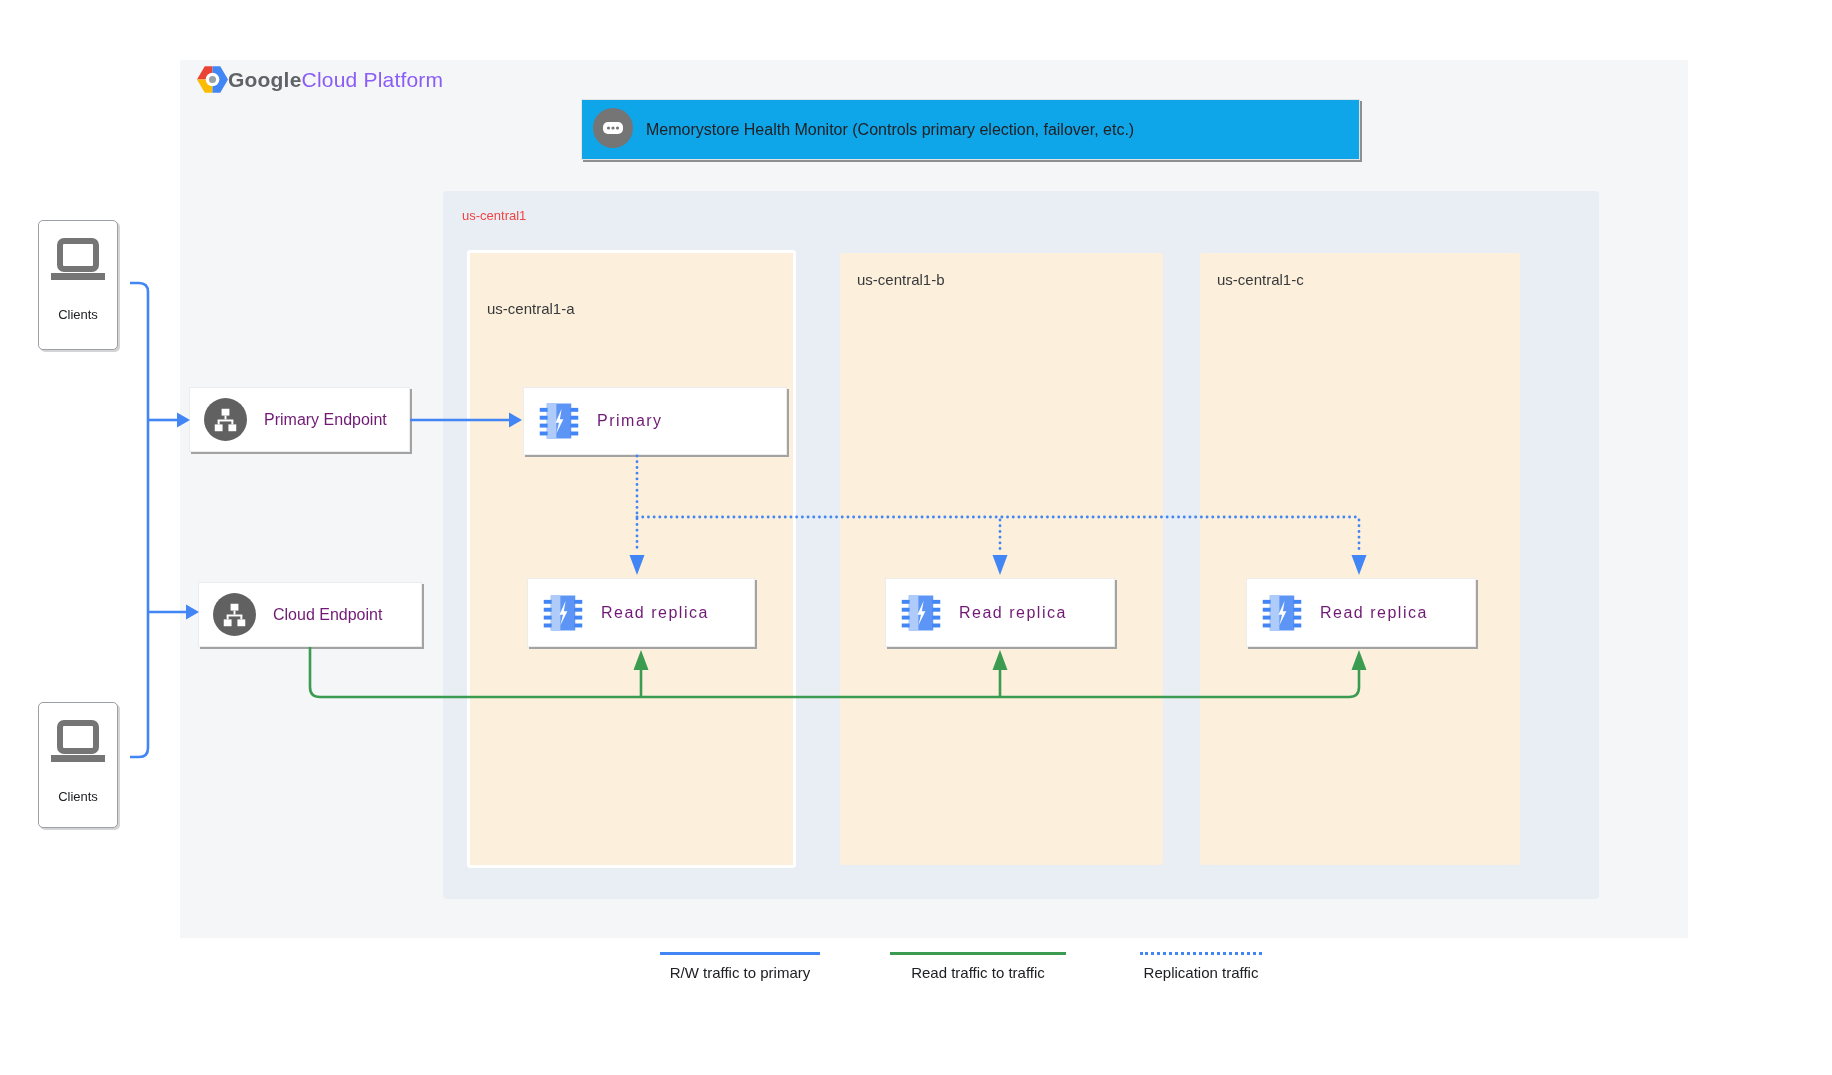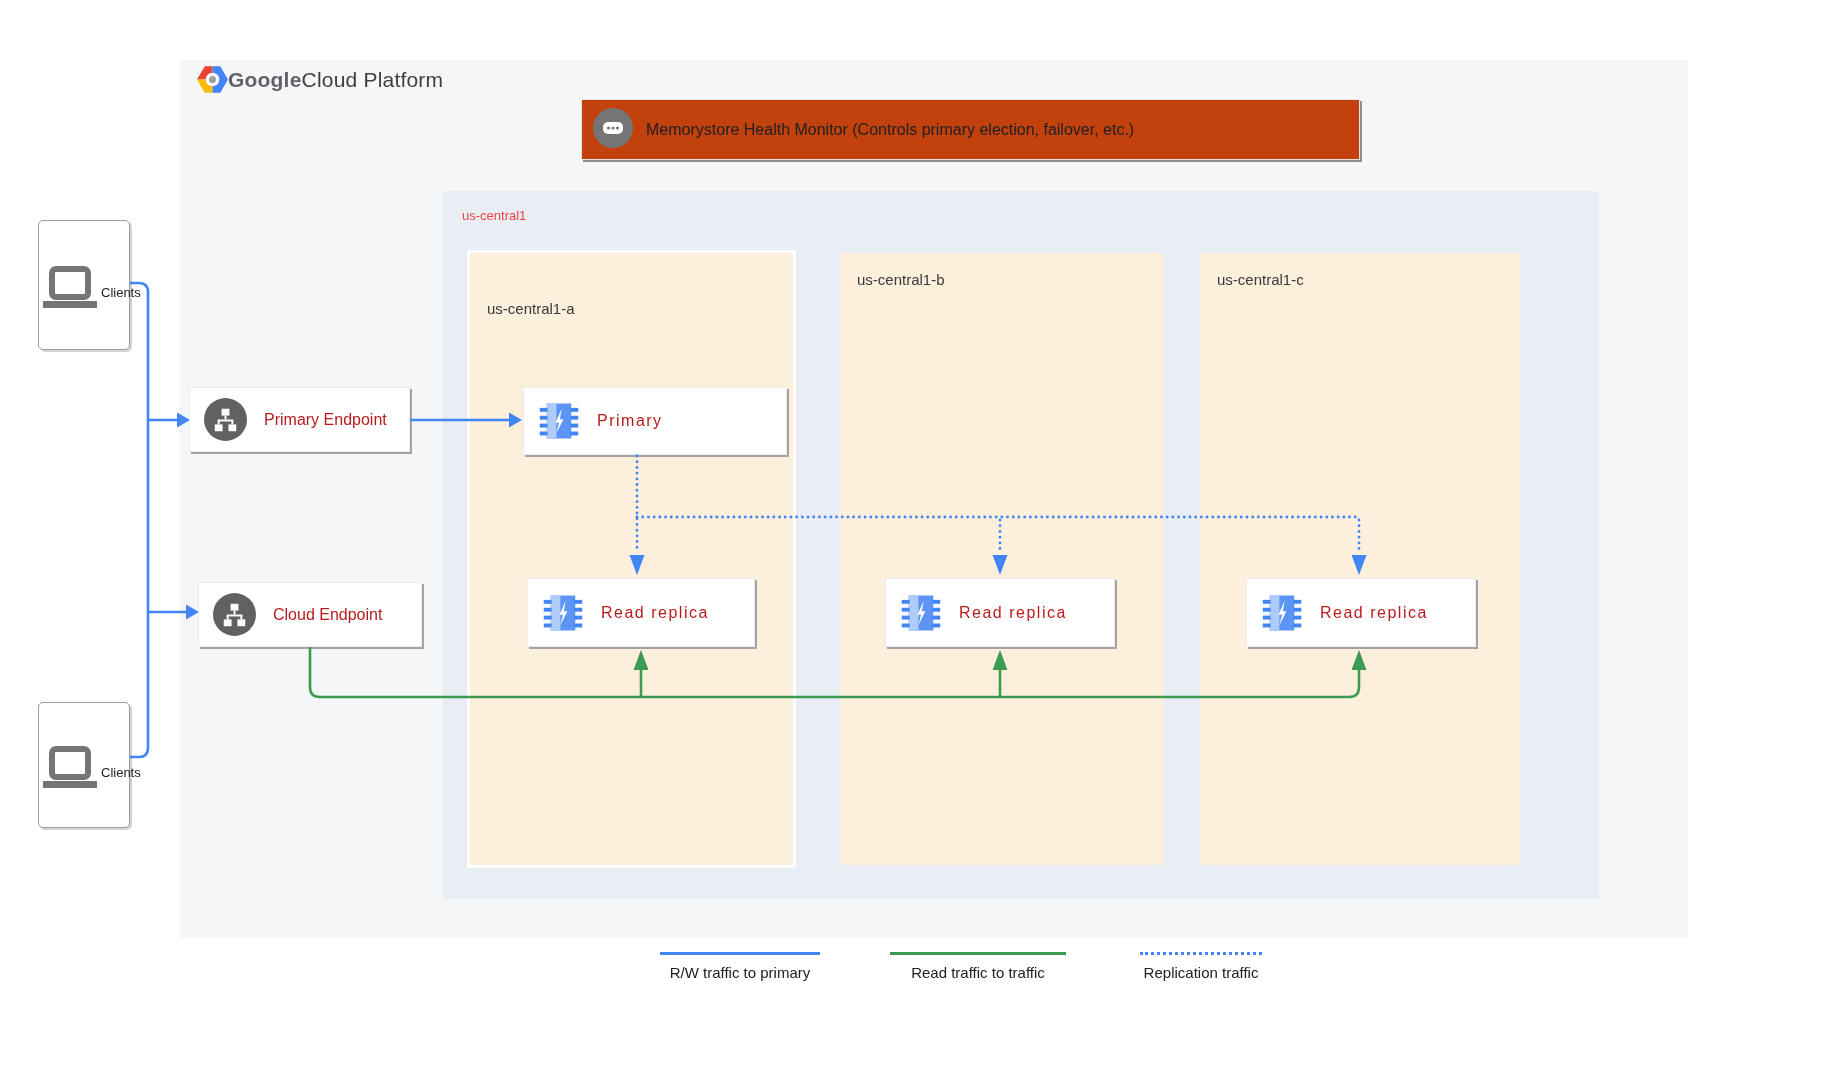--- a/index.html
+++ b/index.html
@@ -11,7 +11,7 @@
   
   .gcp-logo { position:absolute; left:197px; top:66px; display:flex; align-items:center; }
   .gcp-logo .brand { font-size:21px; font-weight:bold; color:#5f6368; letter-spacing:.2px; }
-  .gcp-logo .suffix { font-size:21px; color:#404040; letter-spacing:.2px; }
+  .gcp-logo .suffix { font-size:21px; color:#8b5cf6; letter-spacing:.2px; }
 
   
   .health-box { position:absolute; left:581px; top:99px; width:779px; height:61px;

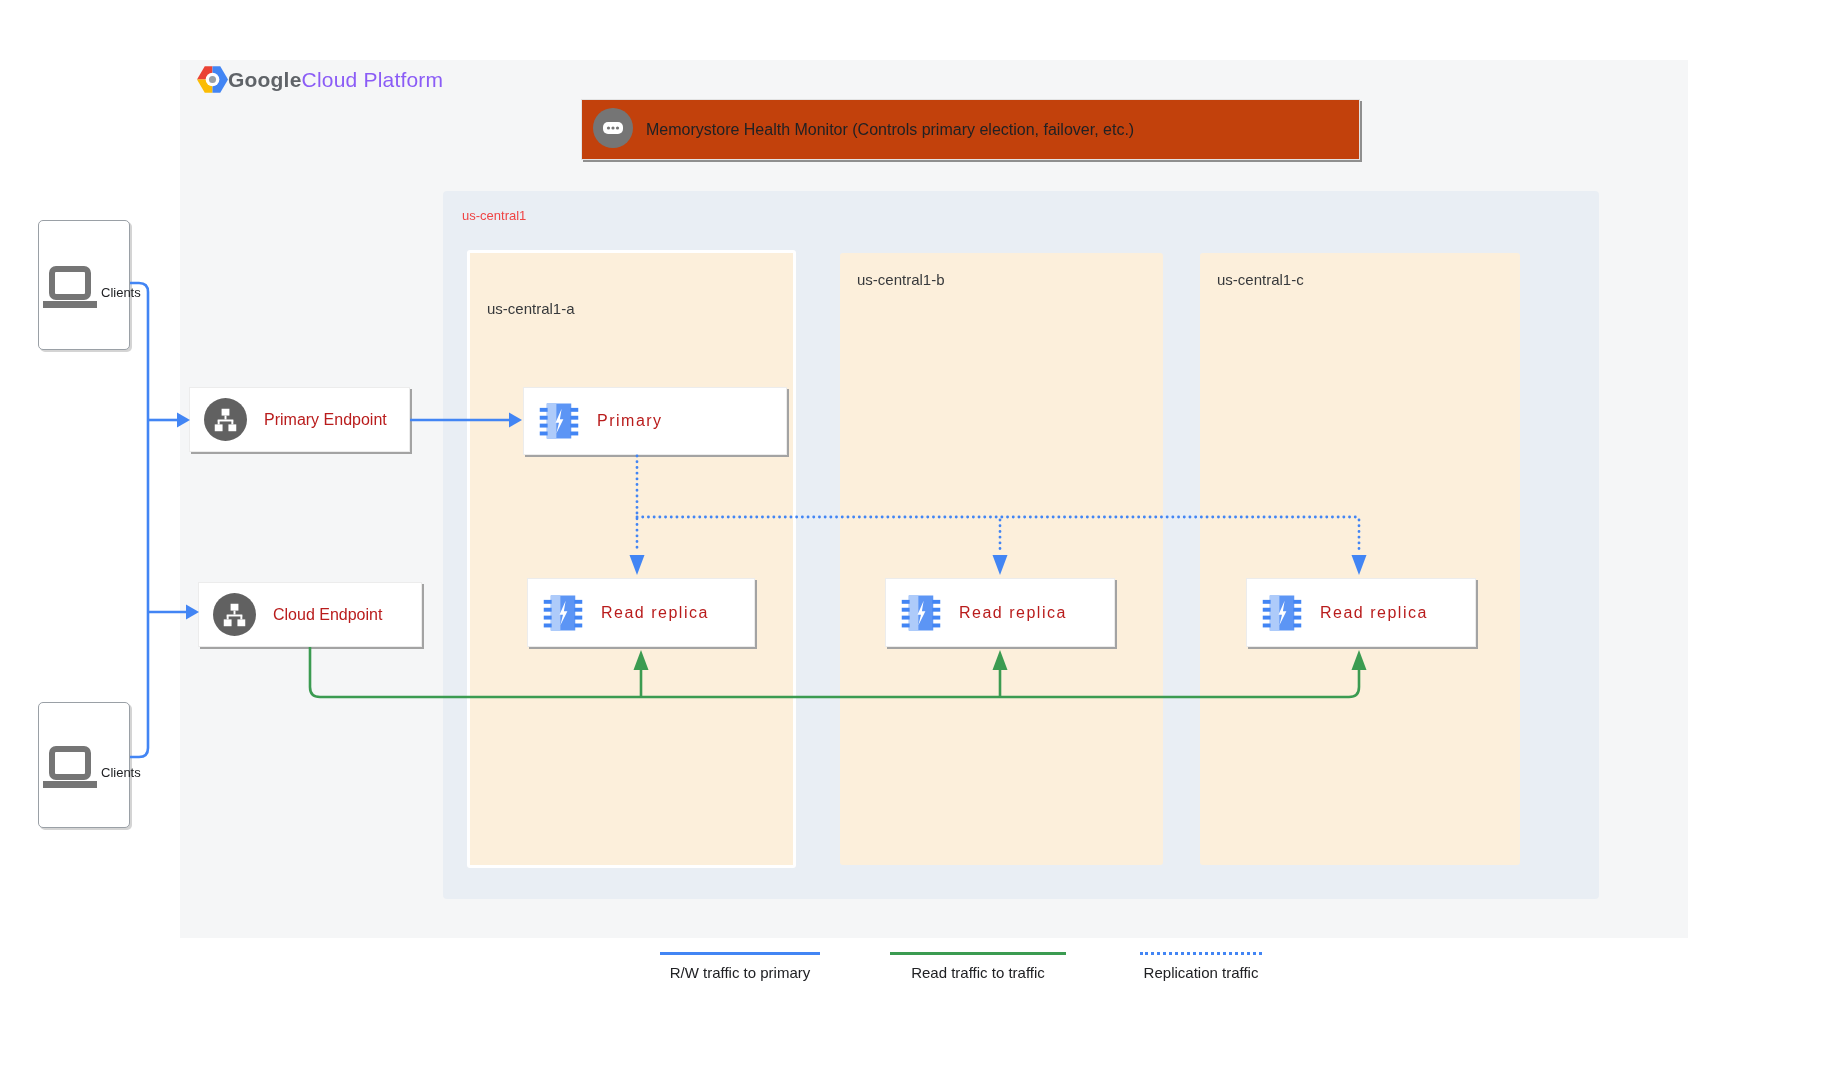--- a/index.html
+++ b/index.html
@@ -15,7 +15,7 @@
 
   
   .health-box { position:absolute; left:581px; top:99px; width:779px; height:61px;
-    background:#c2410c; border:1px solid #e3e3e3; box-shadow:2px 2px 0 #8f8f8f;
+    background:#0ea5e9; border:1px solid #e3e3e3; box-shadow:2px 2px 0 #8f8f8f;
     display:flex; align-items:center; box-sizing:border-box; }
   .health-box .icon-wrap { margin-left:11px; }
   .health-box .label { margin-left:13px; font-size:16px; color:#202124; }

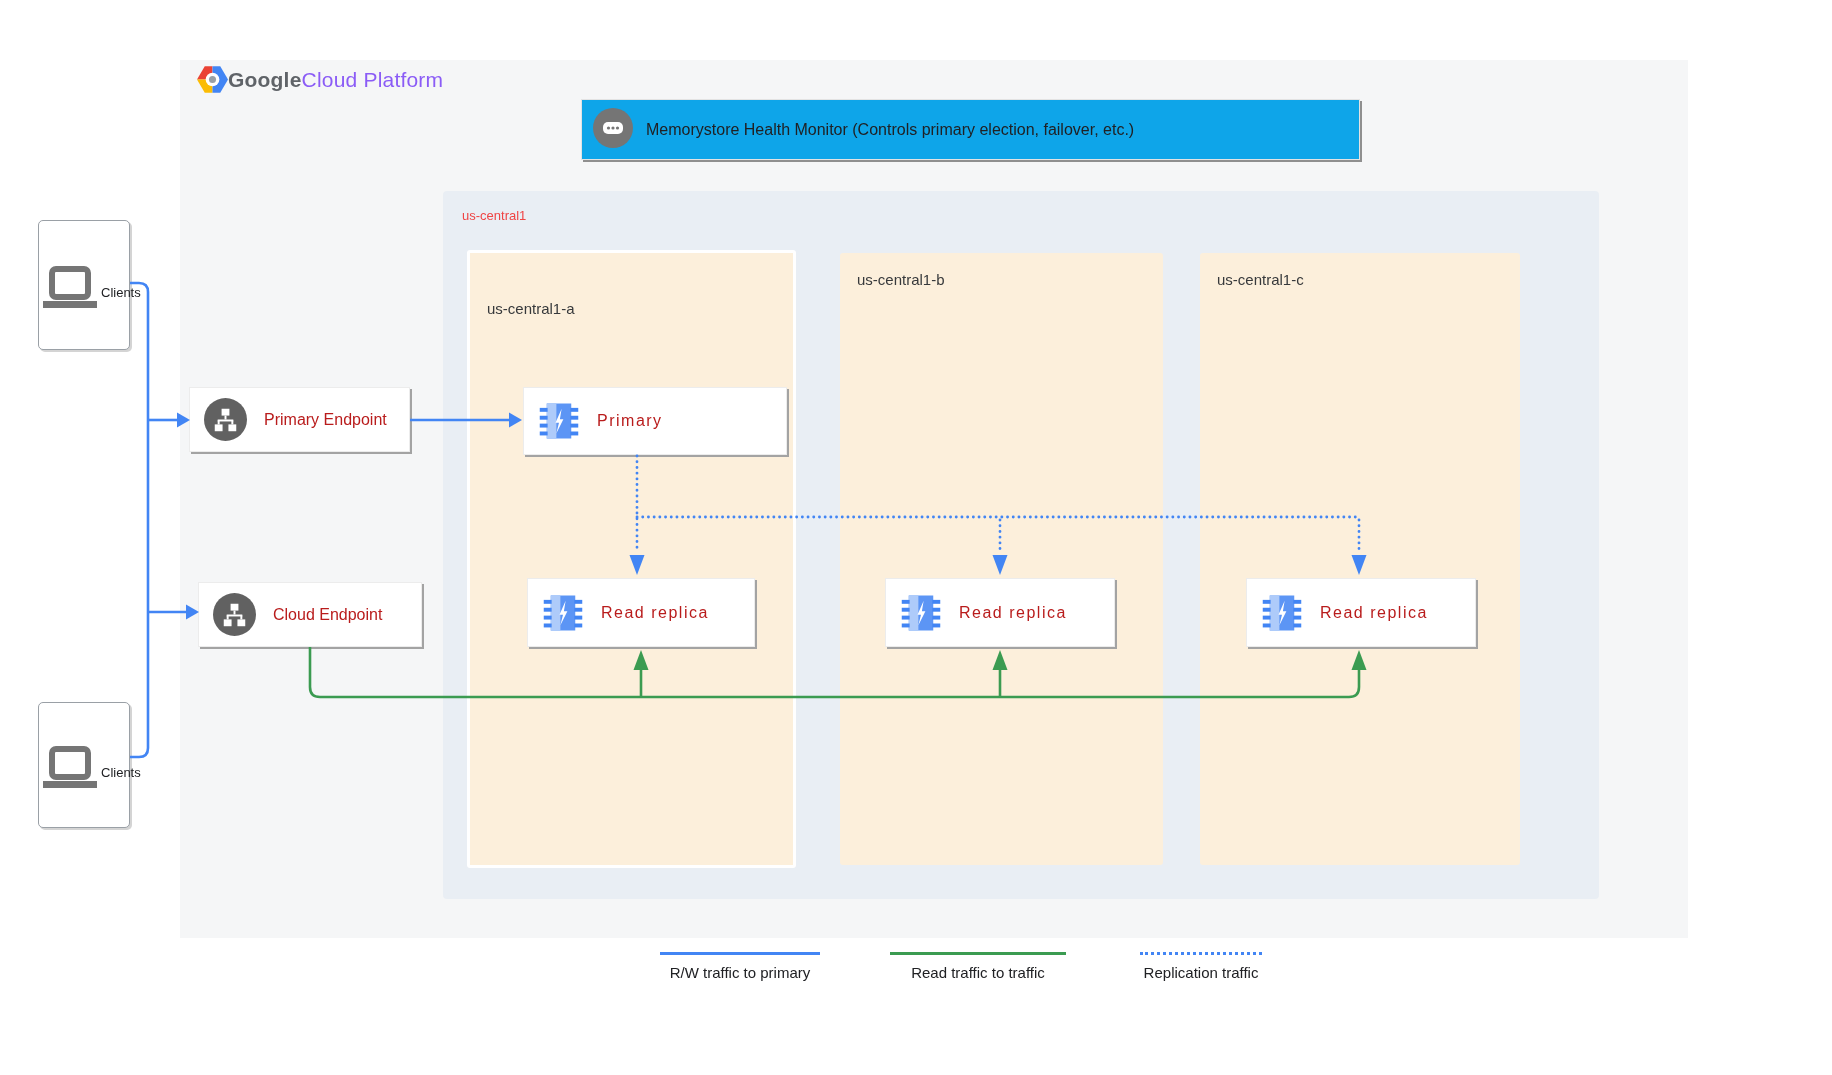--- a/index.html
+++ b/index.html
@@ -50,9 +50,9 @@
   .node .txt { margin-left:17px; }
 
   
-  .clients-box { position:absolute; left:38px; width:92px; background:#ffffff;
+  .clients-box { position:absolute; left:38px; width:80px; background:#ffffff;
     border:1.5px solid #9aa0a6; border-radius:5px; box-shadow:2px 2px 0 #d4d4d4;
-    display:flex; align-items:center; box-sizing:border-box; }
+    display:flex; flex-direction:column; align-items:center; box-sizing:border-box; }
   .clients-top { top:220px; height:130px; }
   .clients-bottom { top:702px; height:126px; }
   .clients-box .laptop { margin-top:16px; }

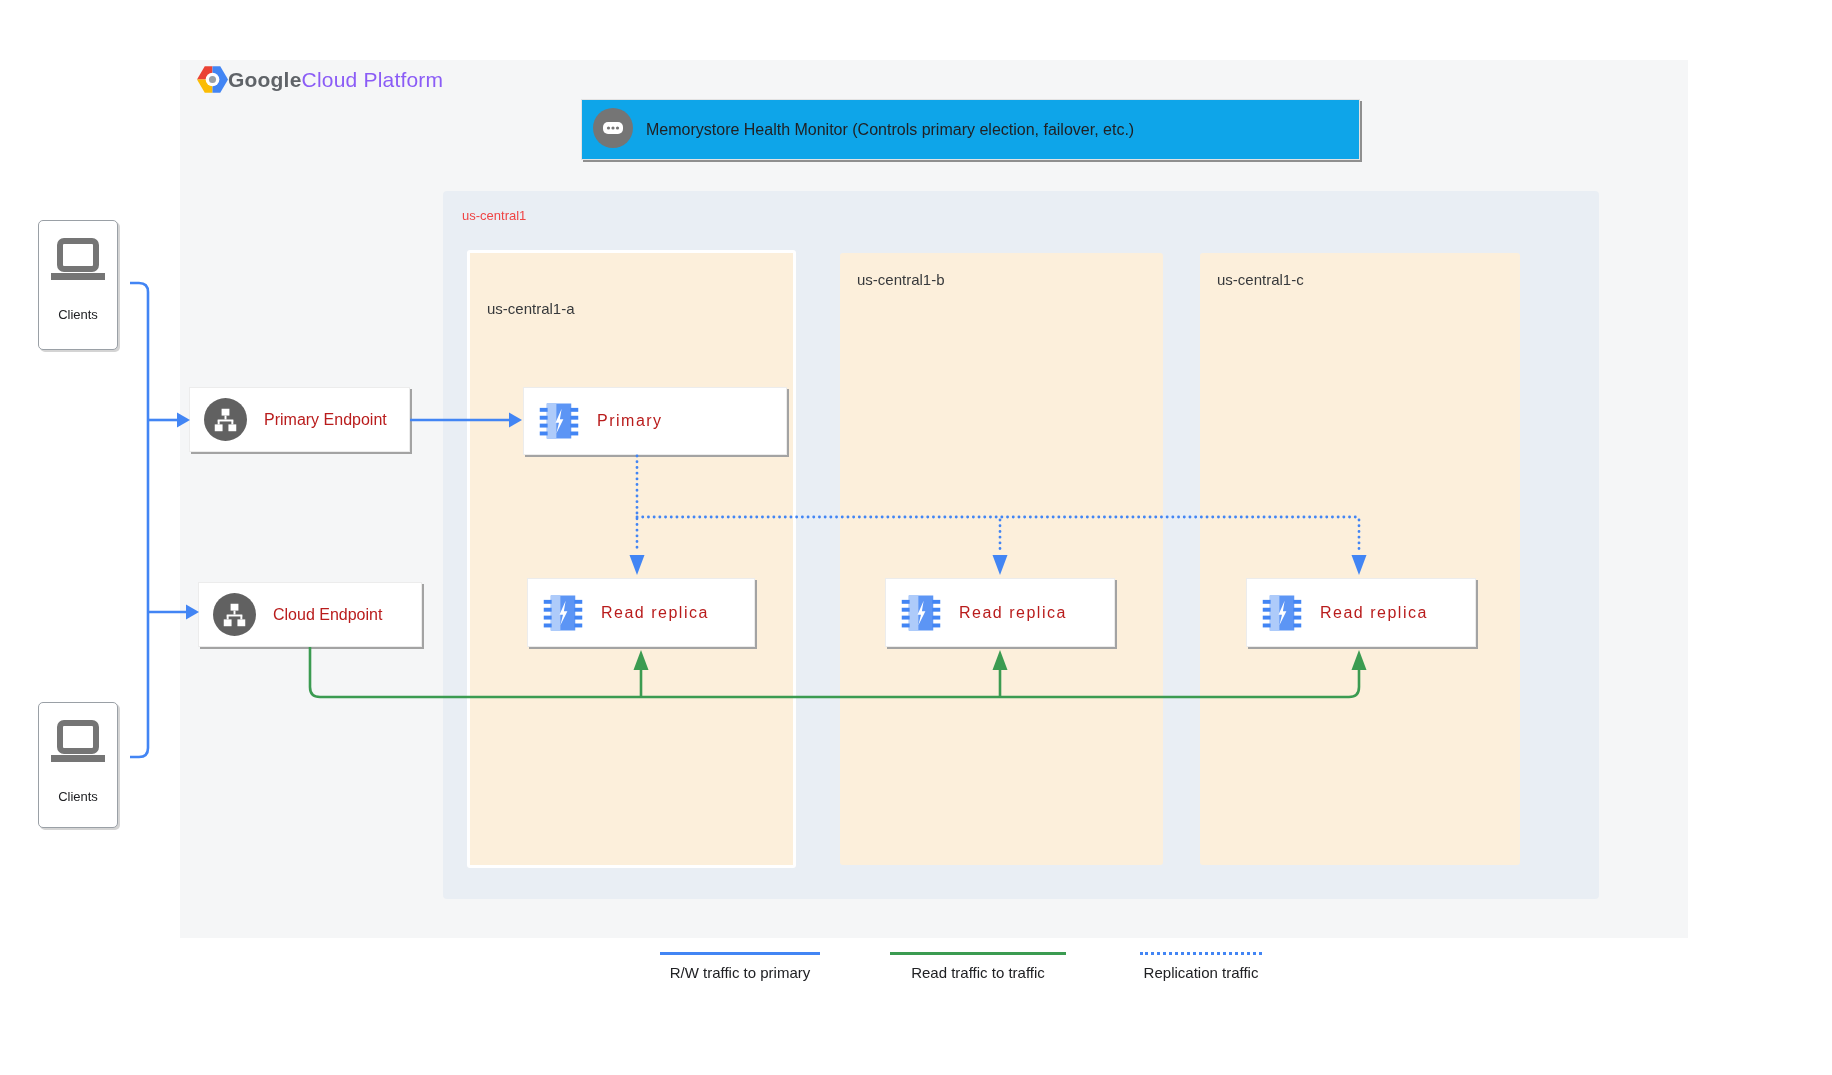--- a/index.html
+++ b/index.html
@@ -36,7 +36,7 @@
   
   .node { position:absolute; background:#ffffff; border:1px solid #ececec;
     box-shadow:2px 2px 0 #a3a3a3; display:flex; align-items:center; box-sizing:border-box; }
-  .node .txt { font-size:16px; color:#b91c1c; }
+  .node .txt { font-size:16px; color:#701a75; }
   .node.ms .txt { letter-spacing:1.5px; }
   .node .icon-wrap { flex:0 0 auto; display:flex; align-items:center; }
 

